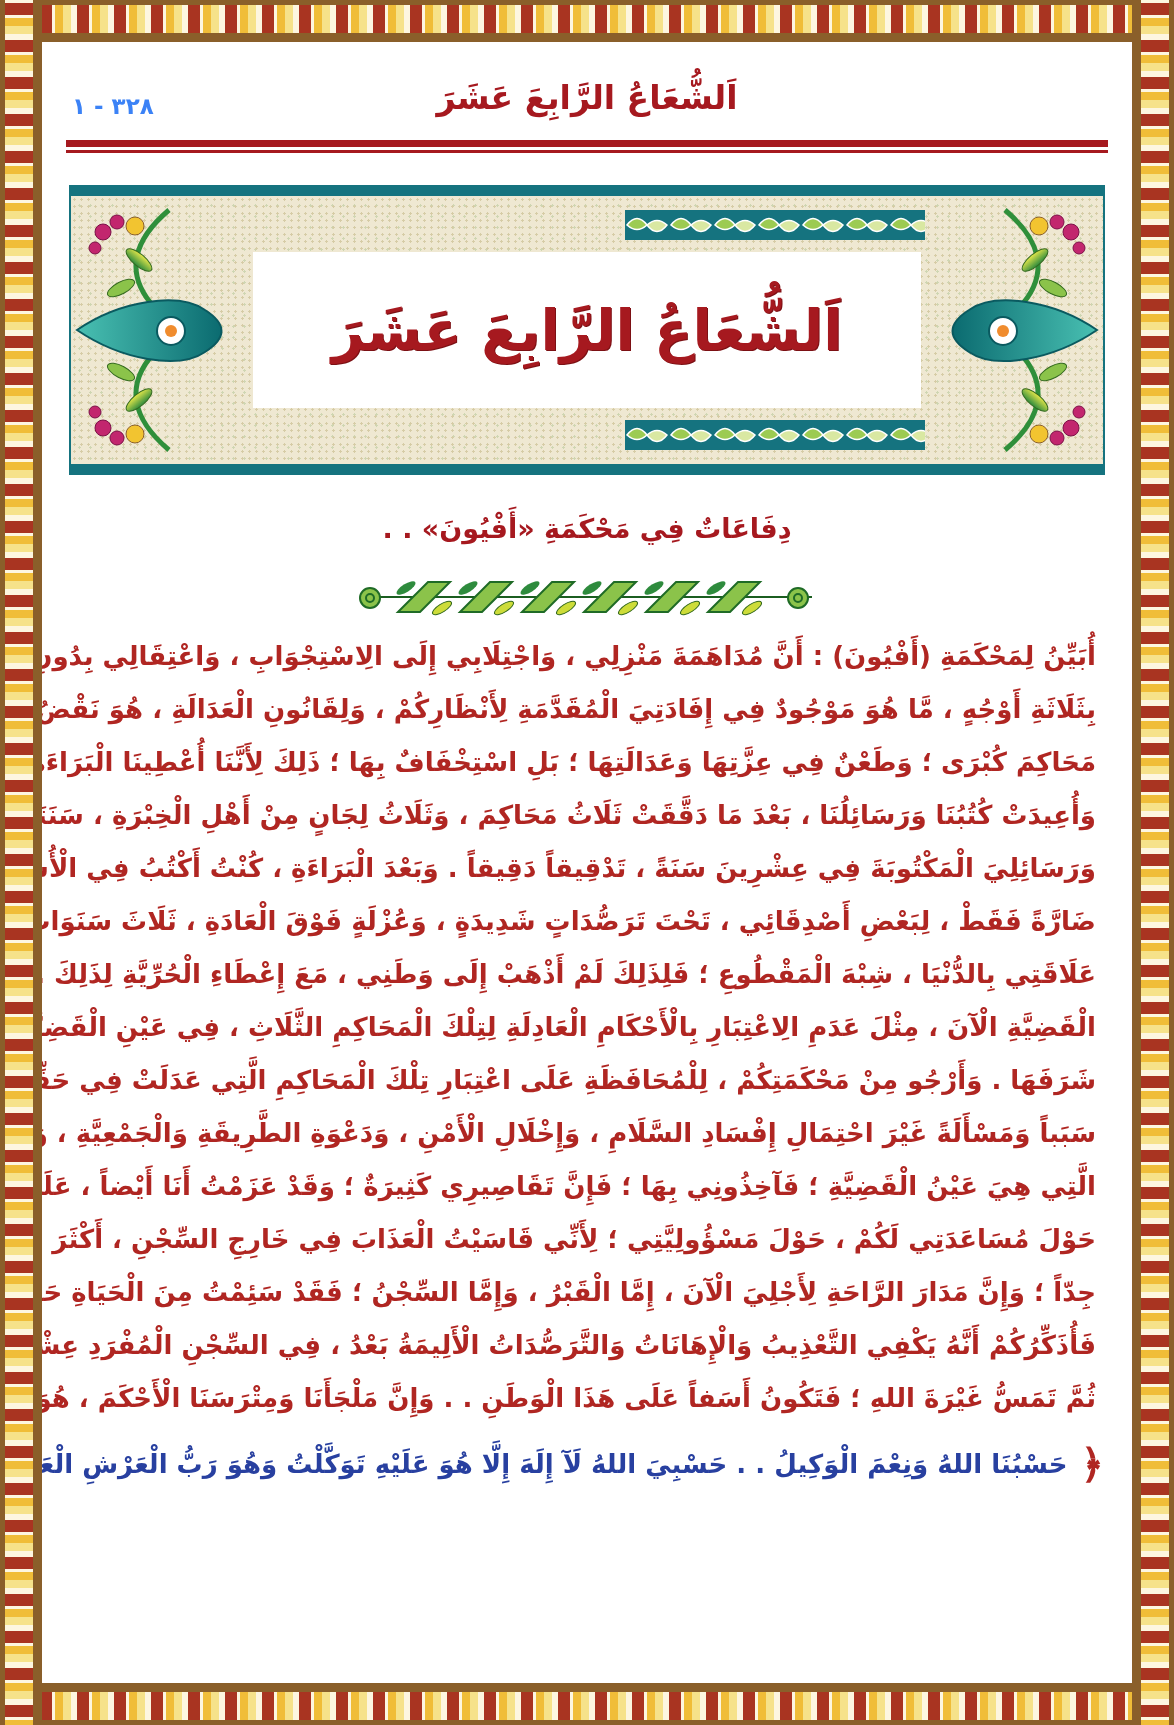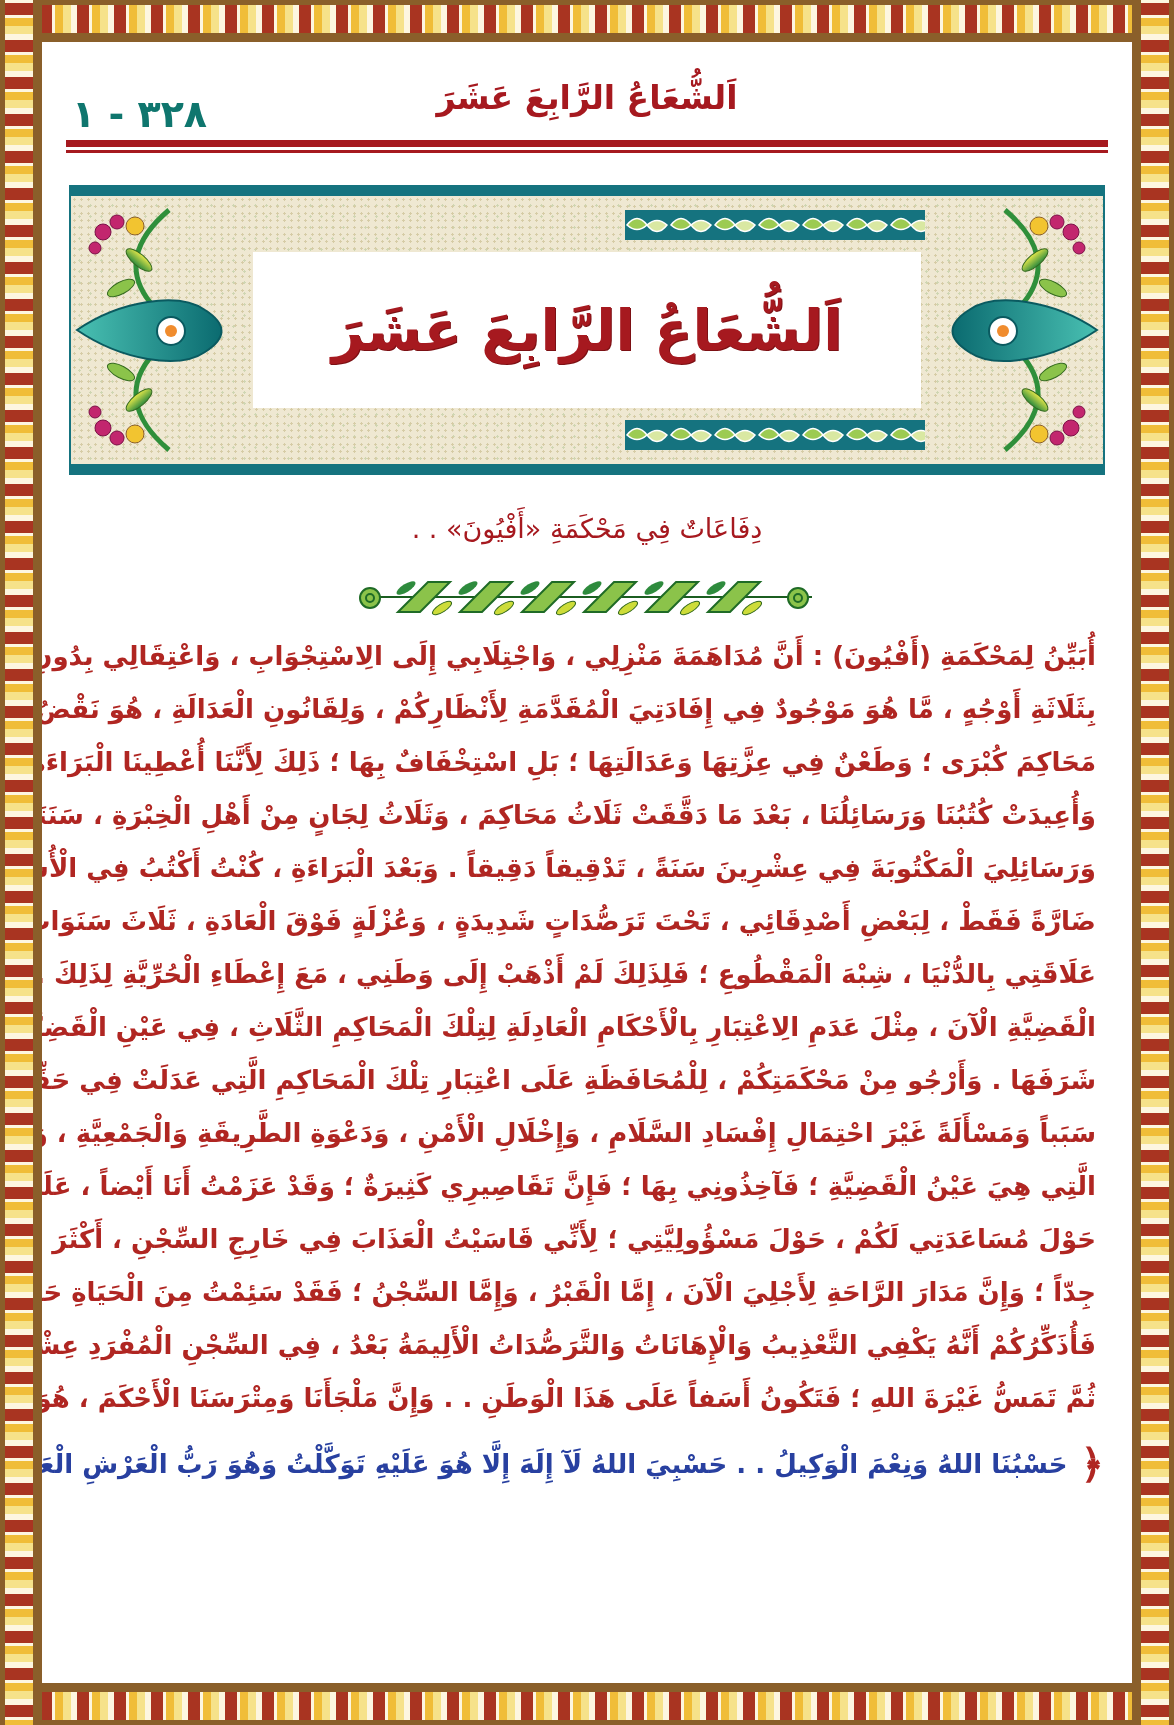--- a/index.html
+++ b/index.html
@@ -38,8 +38,8 @@
     text-align:center; color:#a6191f; font-weight:bold; font-size:33px; line-height:52px;
   }
   .page-num{
-    position:absolute; left:6px; top:16px; color:#0f766e; font-weight:bold;
-    font-size:38px; line-height:52px; direction:rtl;
+    position:absolute; left:6px; top:8px; color:#3b82f6; font-weight:bold;
+    font-size:23px; line-height:52px; direction:rtl;
   }
   .rule{ margin-top:16px; }
   .rule .thick{ height:7px; background:#a6191f; }

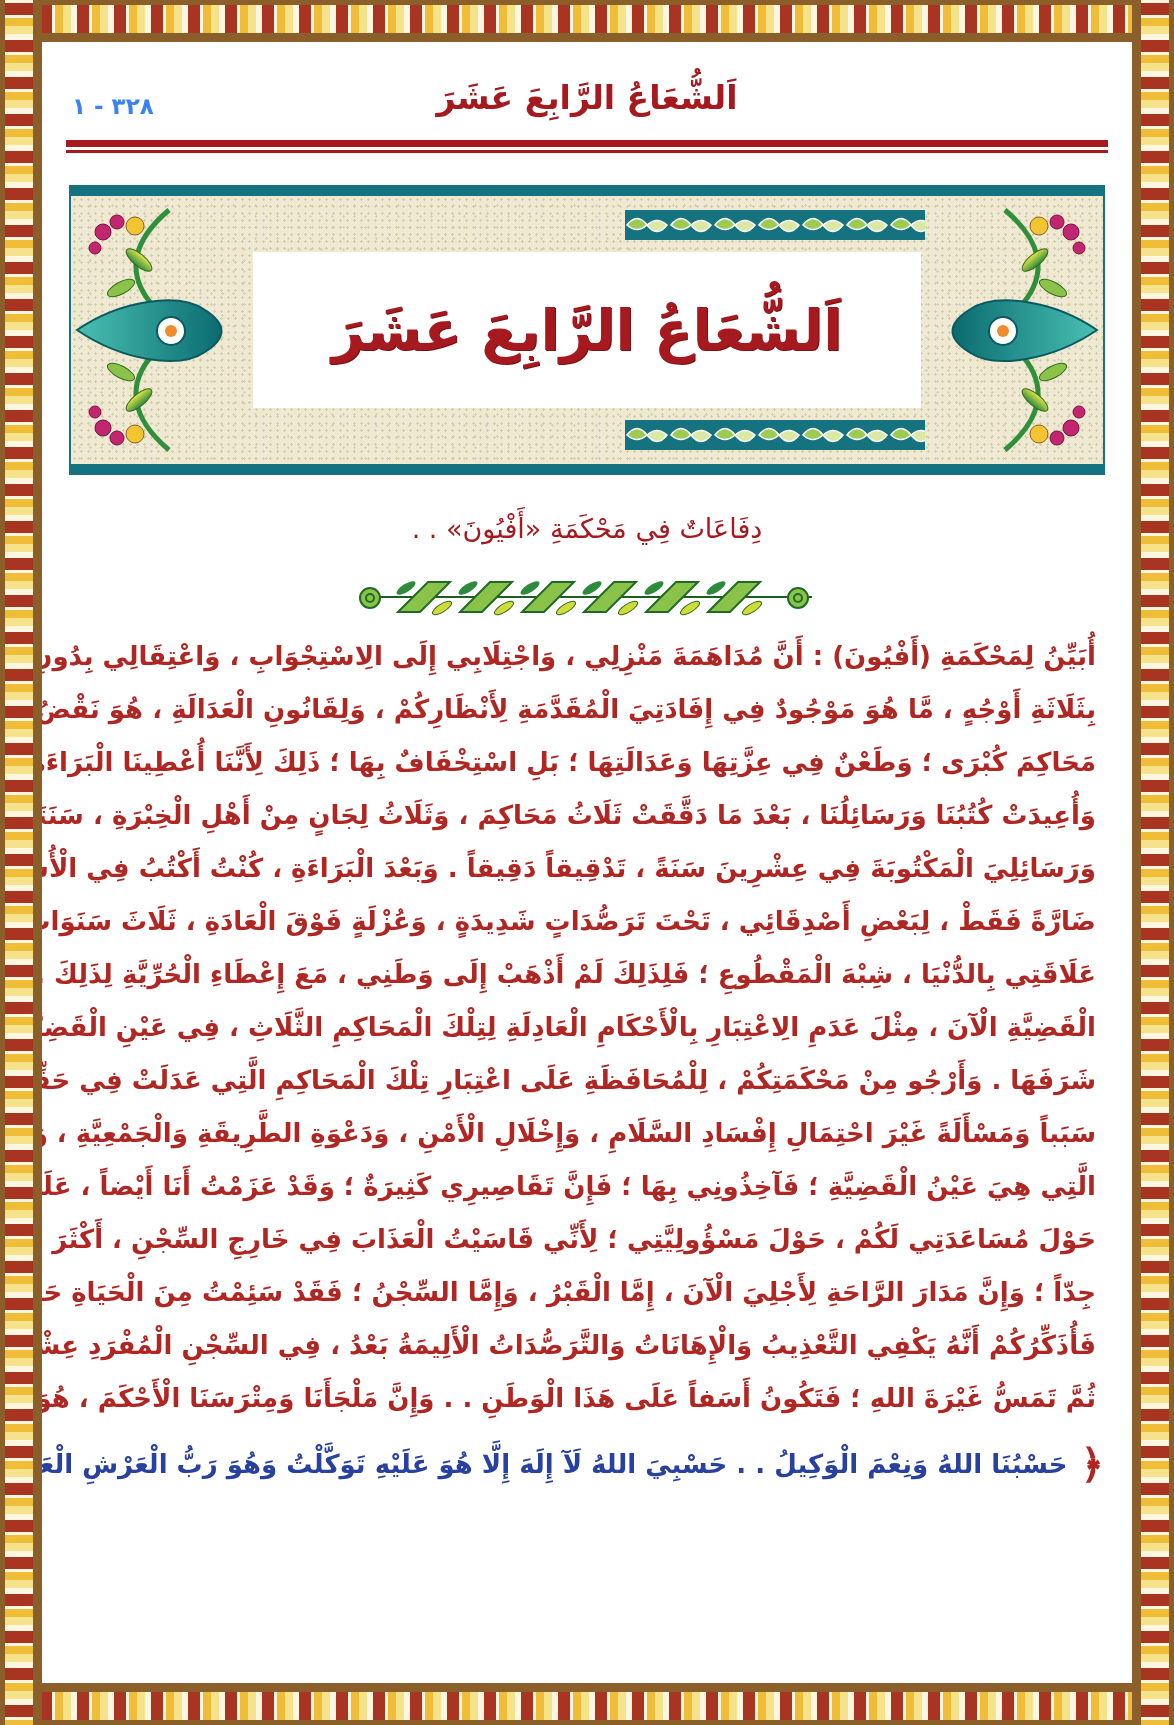--- a/index.html
+++ b/index.html
@@ -73,7 +73,7 @@
 
   
   .subtitle{
-    margin-top:38px; text-align:center; color:#a6191f; font-weight:normal; font-size:27px;
+    margin-top:38px; text-align:center; color:#a6191f; font-weight:bold; font-size:27px;
   }
   .divider{ margin:30px auto 0; display:block; width:470px; height:46px; }
   .section-heading{

